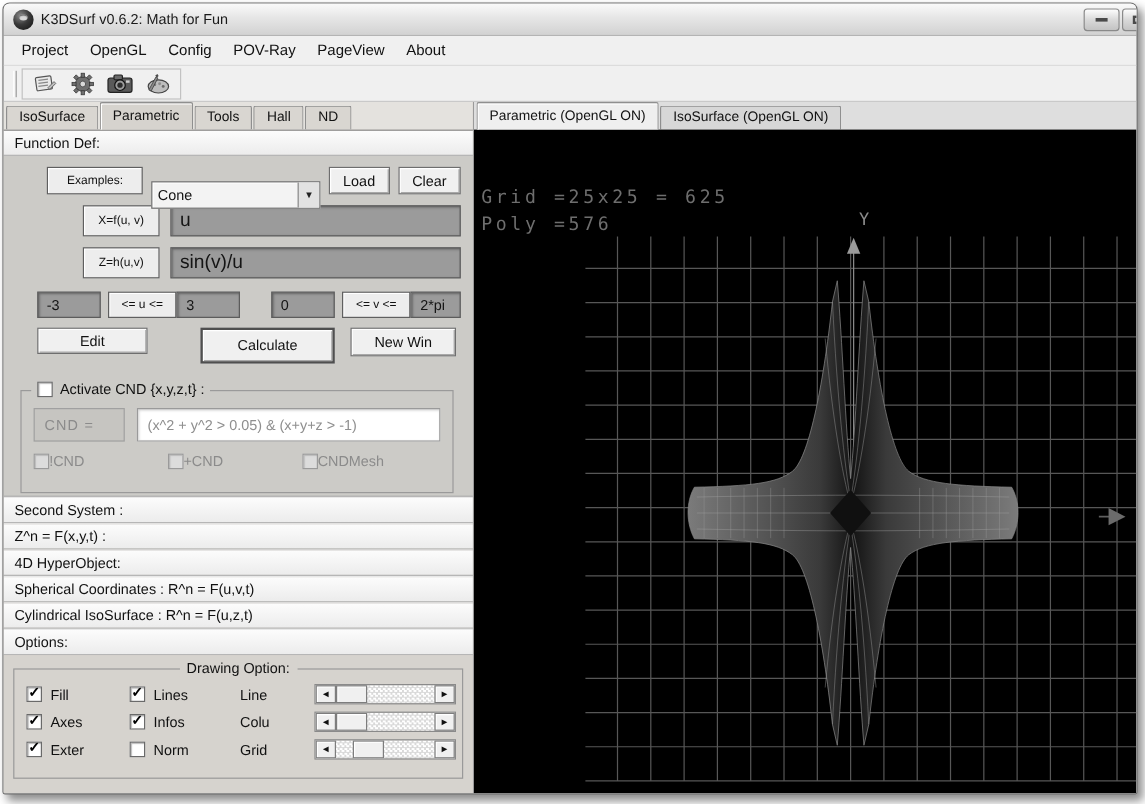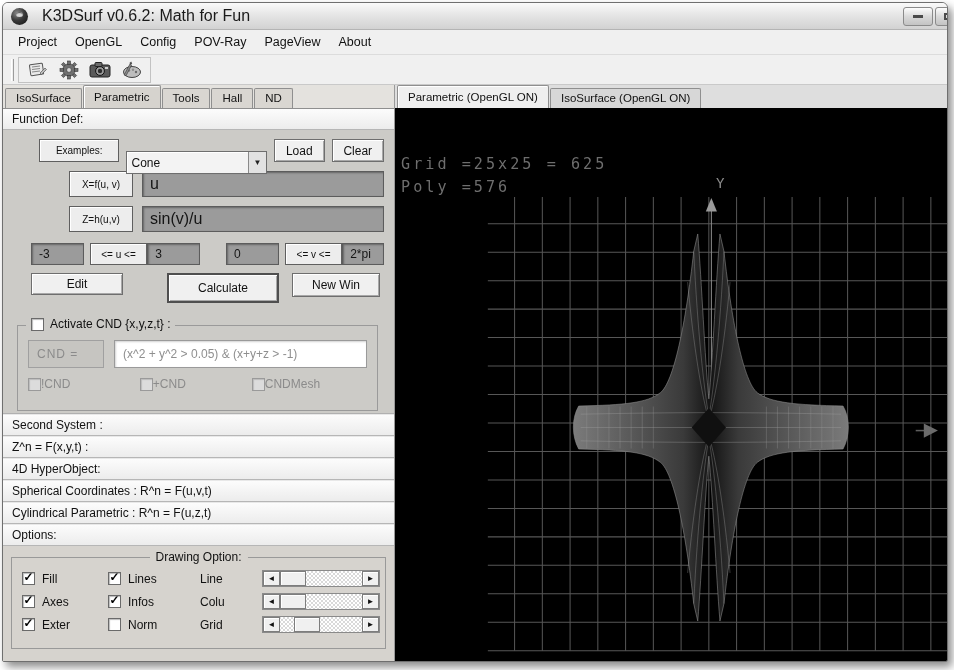--- a/index.html
+++ b/index.html
@@ -19,7 +19,7 @@
     background:radial-gradient(circle at 35% 30%,#8a8a8a 0%,#3a3a3a 45%,#101010 100%);}
   .appicon .hole{position:absolute;left:5px;top:4px;width:7px;height:5px;border-radius:50%;
     background:#d8d8d8;box-shadow:inset 0 1px 1px #555;}
-  .title-text{font-size:16px;color:#1a1a1a;margin-left:8px;}
+  .title-text{font-size:12px;color:#1a1a1a;}
   .winbtns{position:absolute;right:4px;top:4px;display:flex;gap:2px;}
   .winbtn{width:30px;height:19px;border:1px solid #8a8a8a;border-radius:3px;
     background:linear-gradient(#fdfdfd,#d9d9d9 50%,#c3c3c3);display:flex;align-items:center;justify-content:center;}

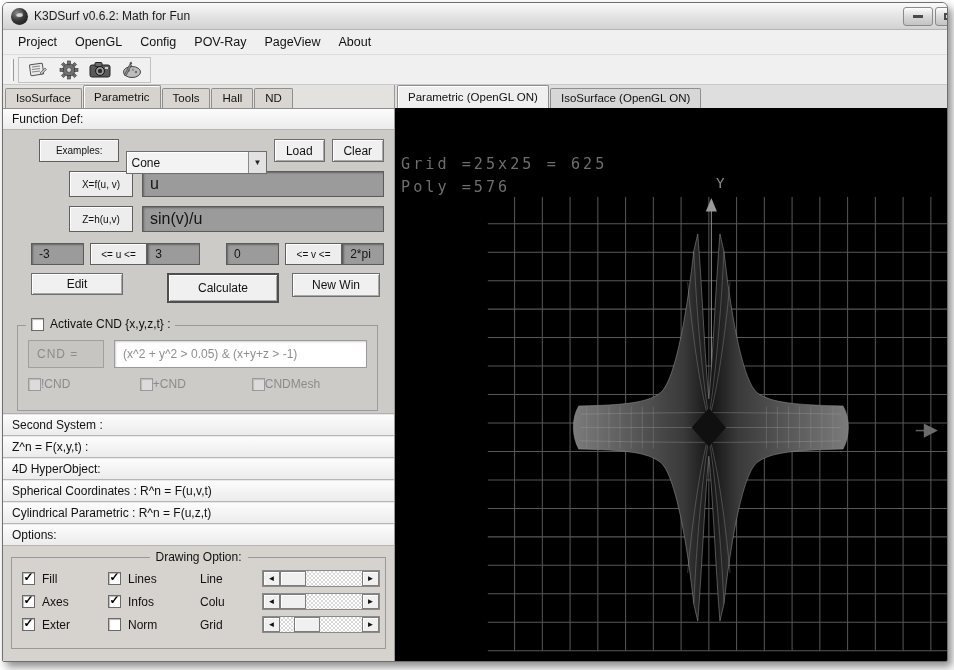--- a/index.html
+++ b/index.html
@@ -276,7 +276,7 @@
       <div class="acc-header">Z^n = F(x,y,t) :</div>
       <div class="acc-header">4D HyperObject:</div>
       <div class="acc-header">Spherical Coordinates : R^n = F(u,v,t)</div>
-      <div class="acc-header">Cylindrical Parametric : R^n = F(u,z,t)</div>
+      <div class="acc-header">Cylindrical IsoSurface : R^n = F(u,z,t)</div>
       <div class="acc-header">Options:</div>
 
       <div class="optionsbody">

